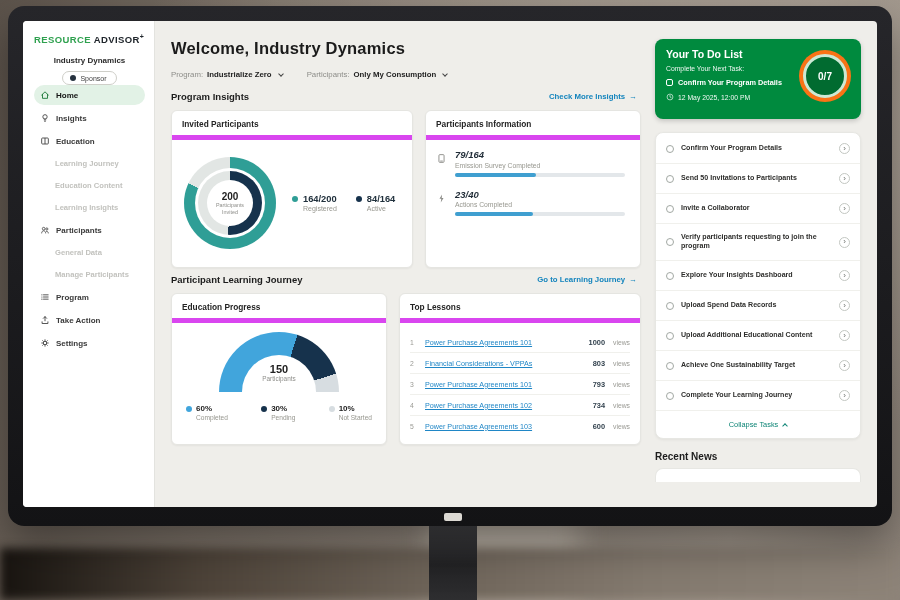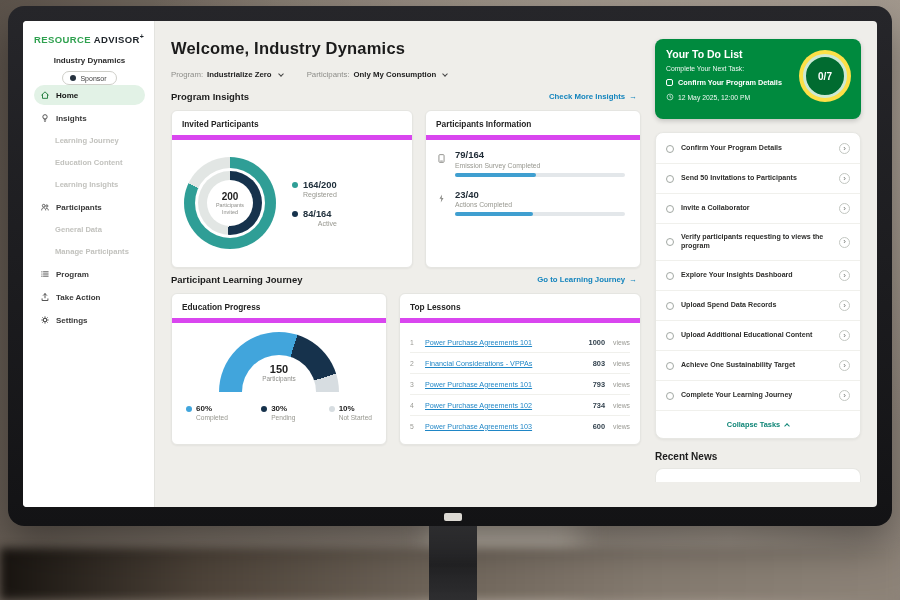--- a/index.html
+++ b/index.html
@@ -124,7 +124,7 @@
   .todo-due { display:flex; align-items:center; gap:4px; font-size:6.8px; opacity:.95; }
   .clock-icon svg { width:8px; height:8px; }
   .todo-ring-outer { position:absolute; top:11px; right:10px; width:52px; height:52px;
-    border-radius:50%; background:#fde047; display:flex; align-items:center; justify-content:center; }
+    border-radius:50%; background:#f97316; display:flex; align-items:center; justify-content:center; }
   .todo-ring { width:44px; height:44px; border-radius:50%; border:3px solid #cde9d4;
     background:#016b30; display:flex; align-items:center; justify-content:center; }
   .todo-ring-text { font-size:10px; font-weight:bold; color:#fff; }

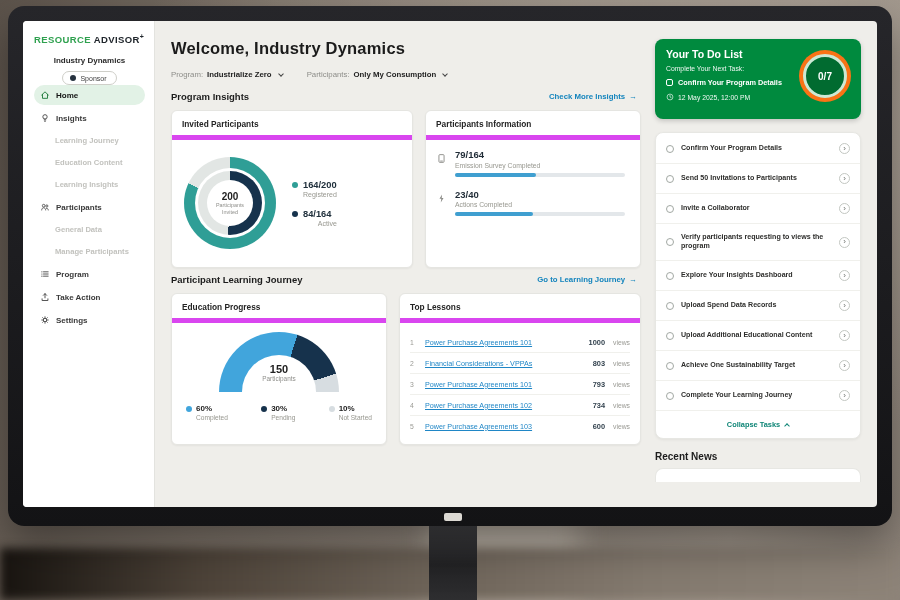--- a/index.html
+++ b/index.html
@@ -183,6 +183,15 @@
             </span>
           <span>Insights</span>
         </div>
+        <div class="nav-item">
+          <span class="nav-icon">
+              <svg viewBox="0 0 12 12">
+                <rect x="2" y="2.4" width="8" height="7.2" rx="1" fill="none" stroke="currentColor" stroke-width="1.1"></rect>
+                <path d="M6 2.4 V9.6" stroke="currentColor" stroke-width="1.1"></path>
+              </svg>
+            </span>
+          <span>Education</span>
+        </div>
         <div class="nav-item sub">
           <span>Learning Journey</span>
         </div>

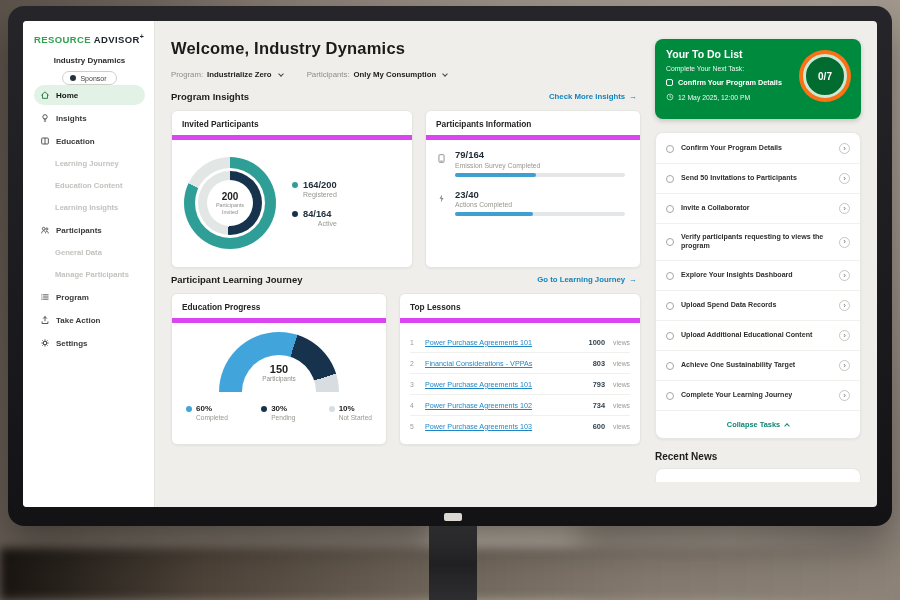--- a/index.html
+++ b/index.html
@@ -89,7 +89,7 @@
   .stat-icon { width:11px; color:#8a8a86; flex:none; padding-top:1px; }
   .stat-icon svg { width:11px; height:11px; }
   .stat-body { flex:1; }
-  .stat-value { font-size:9.5px; font-weight:bold; color:#1f2b36; }
+  .stat-value { font-size:9.5px; font-weight:bold; color:#1f2b36;font-style:italic; }
   .stat-label { font-size:6.8px; color:#97978f; margin-top:1.5px; }
   .bar { height:4px; background:#e3e7ea; border-radius:2px; margin-top:4px; width:97%; }
   .bar-fill { height:100%; border-radius:2px; background:#3f9fd0; }

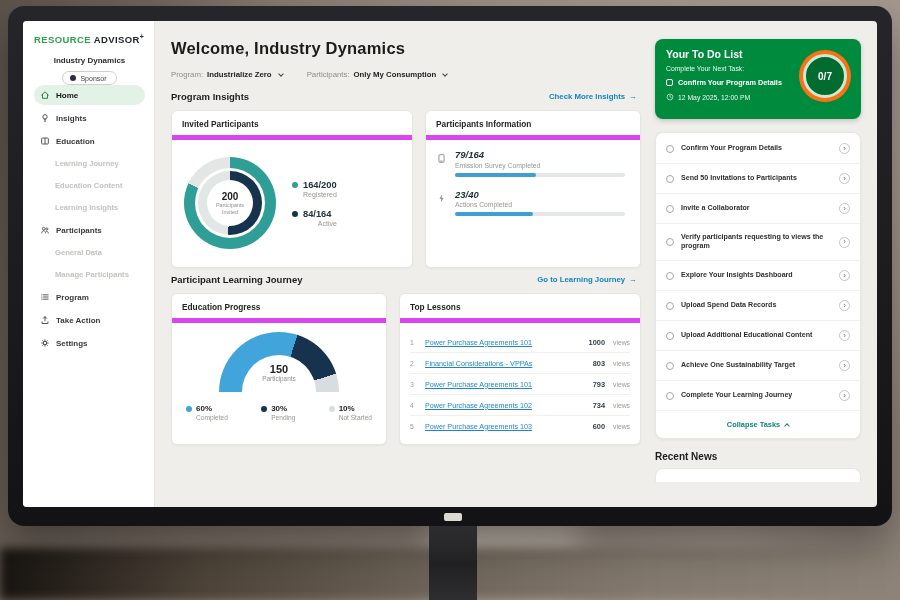--- a/index.html
+++ b/index.html
@@ -80,7 +80,7 @@
     align-items:center; justify-content:center; }
   .donut-center-value { font-size:10px; font-weight:bold; color:#222; }
   .donut-center-label { font-size:5.4px; color:#8f8f8b; text-align:center; line-height:1.2; width:34px; }
-  .legend { display:flex; flex-direction:column; gap:11px;text-align:right; }
+  .legend { display:flex; flex-direction:row; gap:19px; }
   .legend-row1 { display:flex; align-items:center; gap:5px; font-size:9.3px; font-weight:bold; color:#20303c; }
   .dot { width:6px; height:6px; border-radius:50%; flex:none; }
   .legend-sub { font-size:7px; color:#97978f; margin:1px 0 0 11px; }

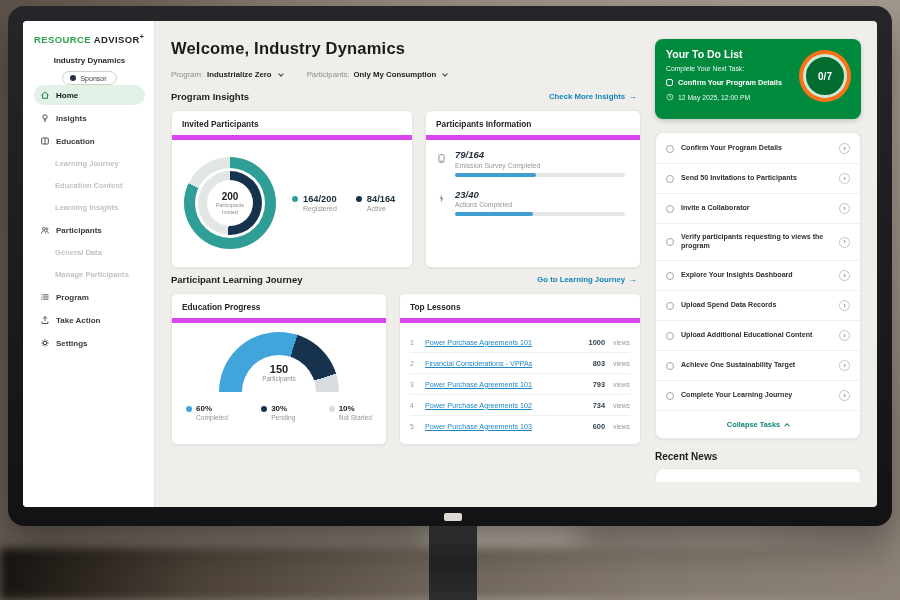--- a/index.html
+++ b/index.html
@@ -464,7 +464,7 @@
         </div>
         <div class="task">
           <span class="task-check"></span>
-          <span class="task-label">Verify participants requesting to views the program</span>
+          <span class="task-label">Verify participants requesting to join the program</span>
           <span class="task-chev">
               <span>›</span>
             </span>

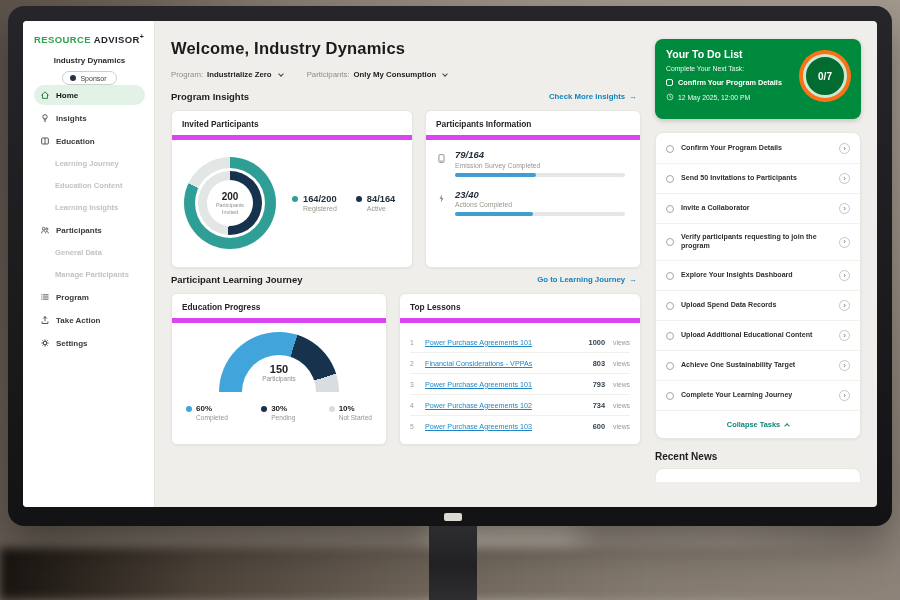--- a/index.html
+++ b/index.html
@@ -137,7 +137,7 @@
     display:flex; align-items:center; justify-content:center; color:#6b6f6b; font-size:8px;
     line-height:1; flex:none; cursor:pointer; }
   .collapse { display:flex; justify-content:center; align-items:center; gap:5px; padding:9px 0 8px;
-    color:#0e8576; font-weight:bold; font-size:7.4px; cursor:pointer; }
+    color:#0e8576; font-weight:normal; font-size:7.4px; cursor:pointer; }
   .chev-up { width:4px; height:4px; border-left:1.4px solid #0e8576; border-top:1.4px solid #0e8576;
     transform:rotate(45deg); margin-top:2px; }
   .news-title { font-size:10px; font-weight:bold; color:#1d1d1d; margin:12px 0 6px; }

